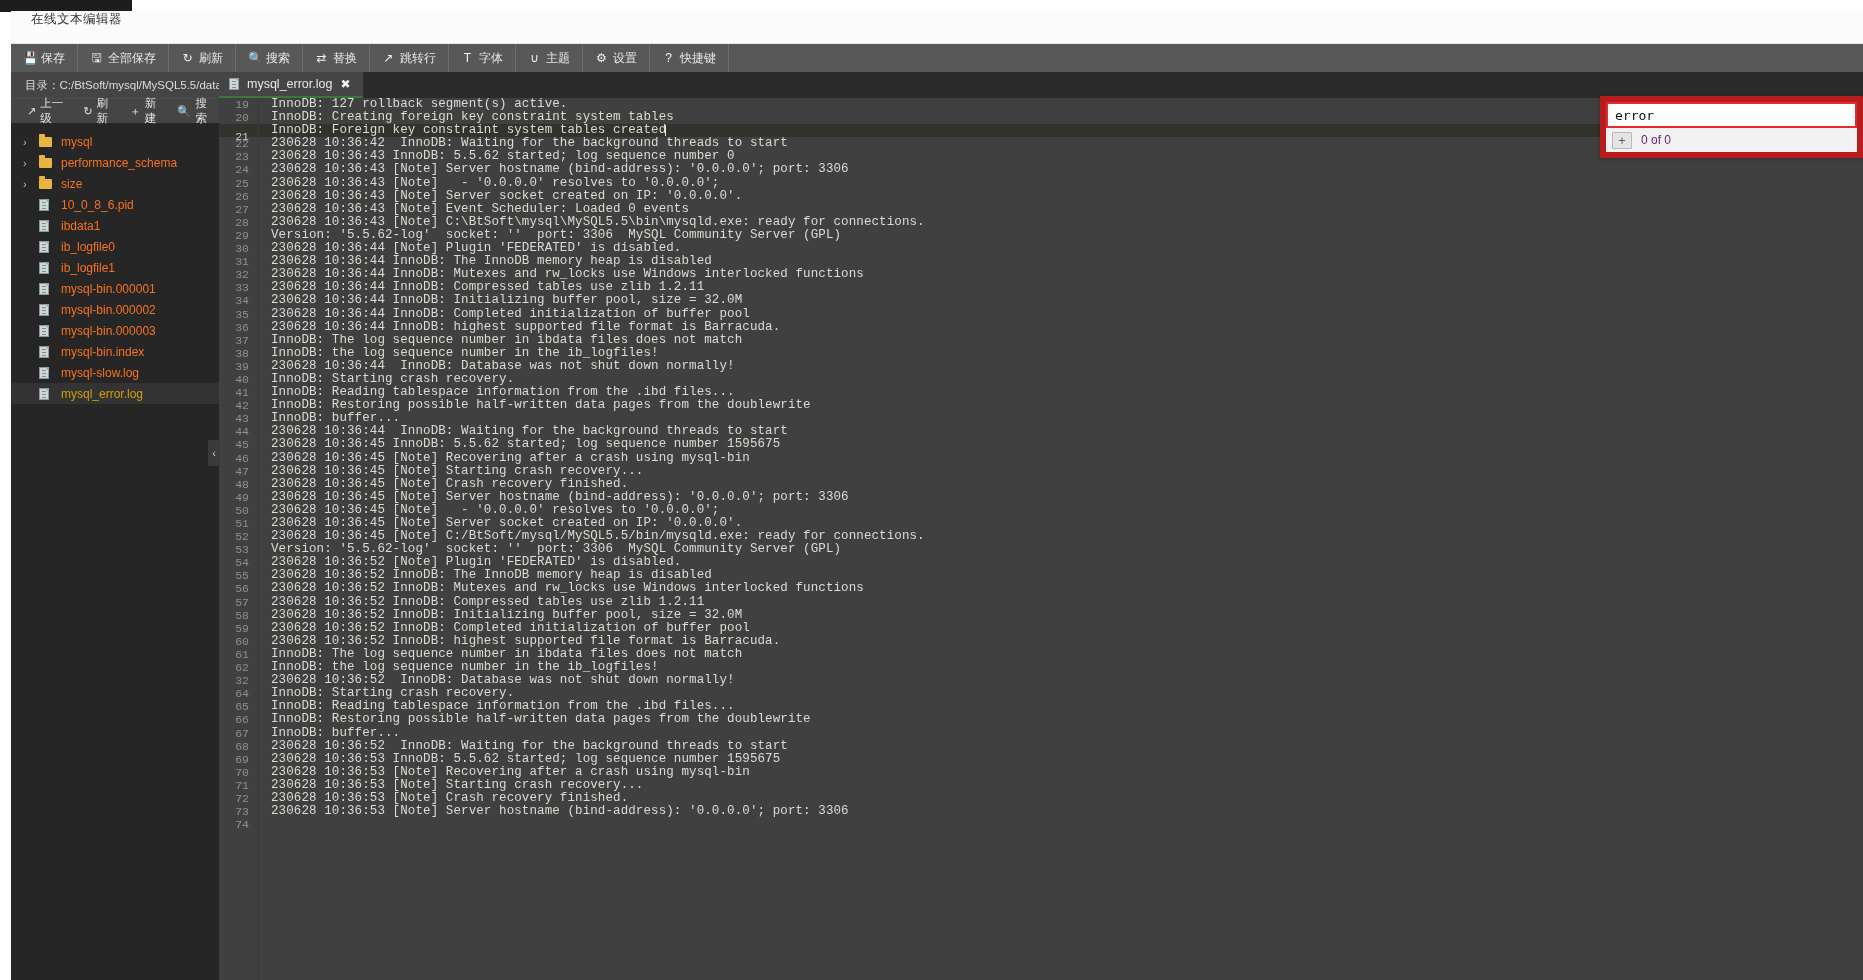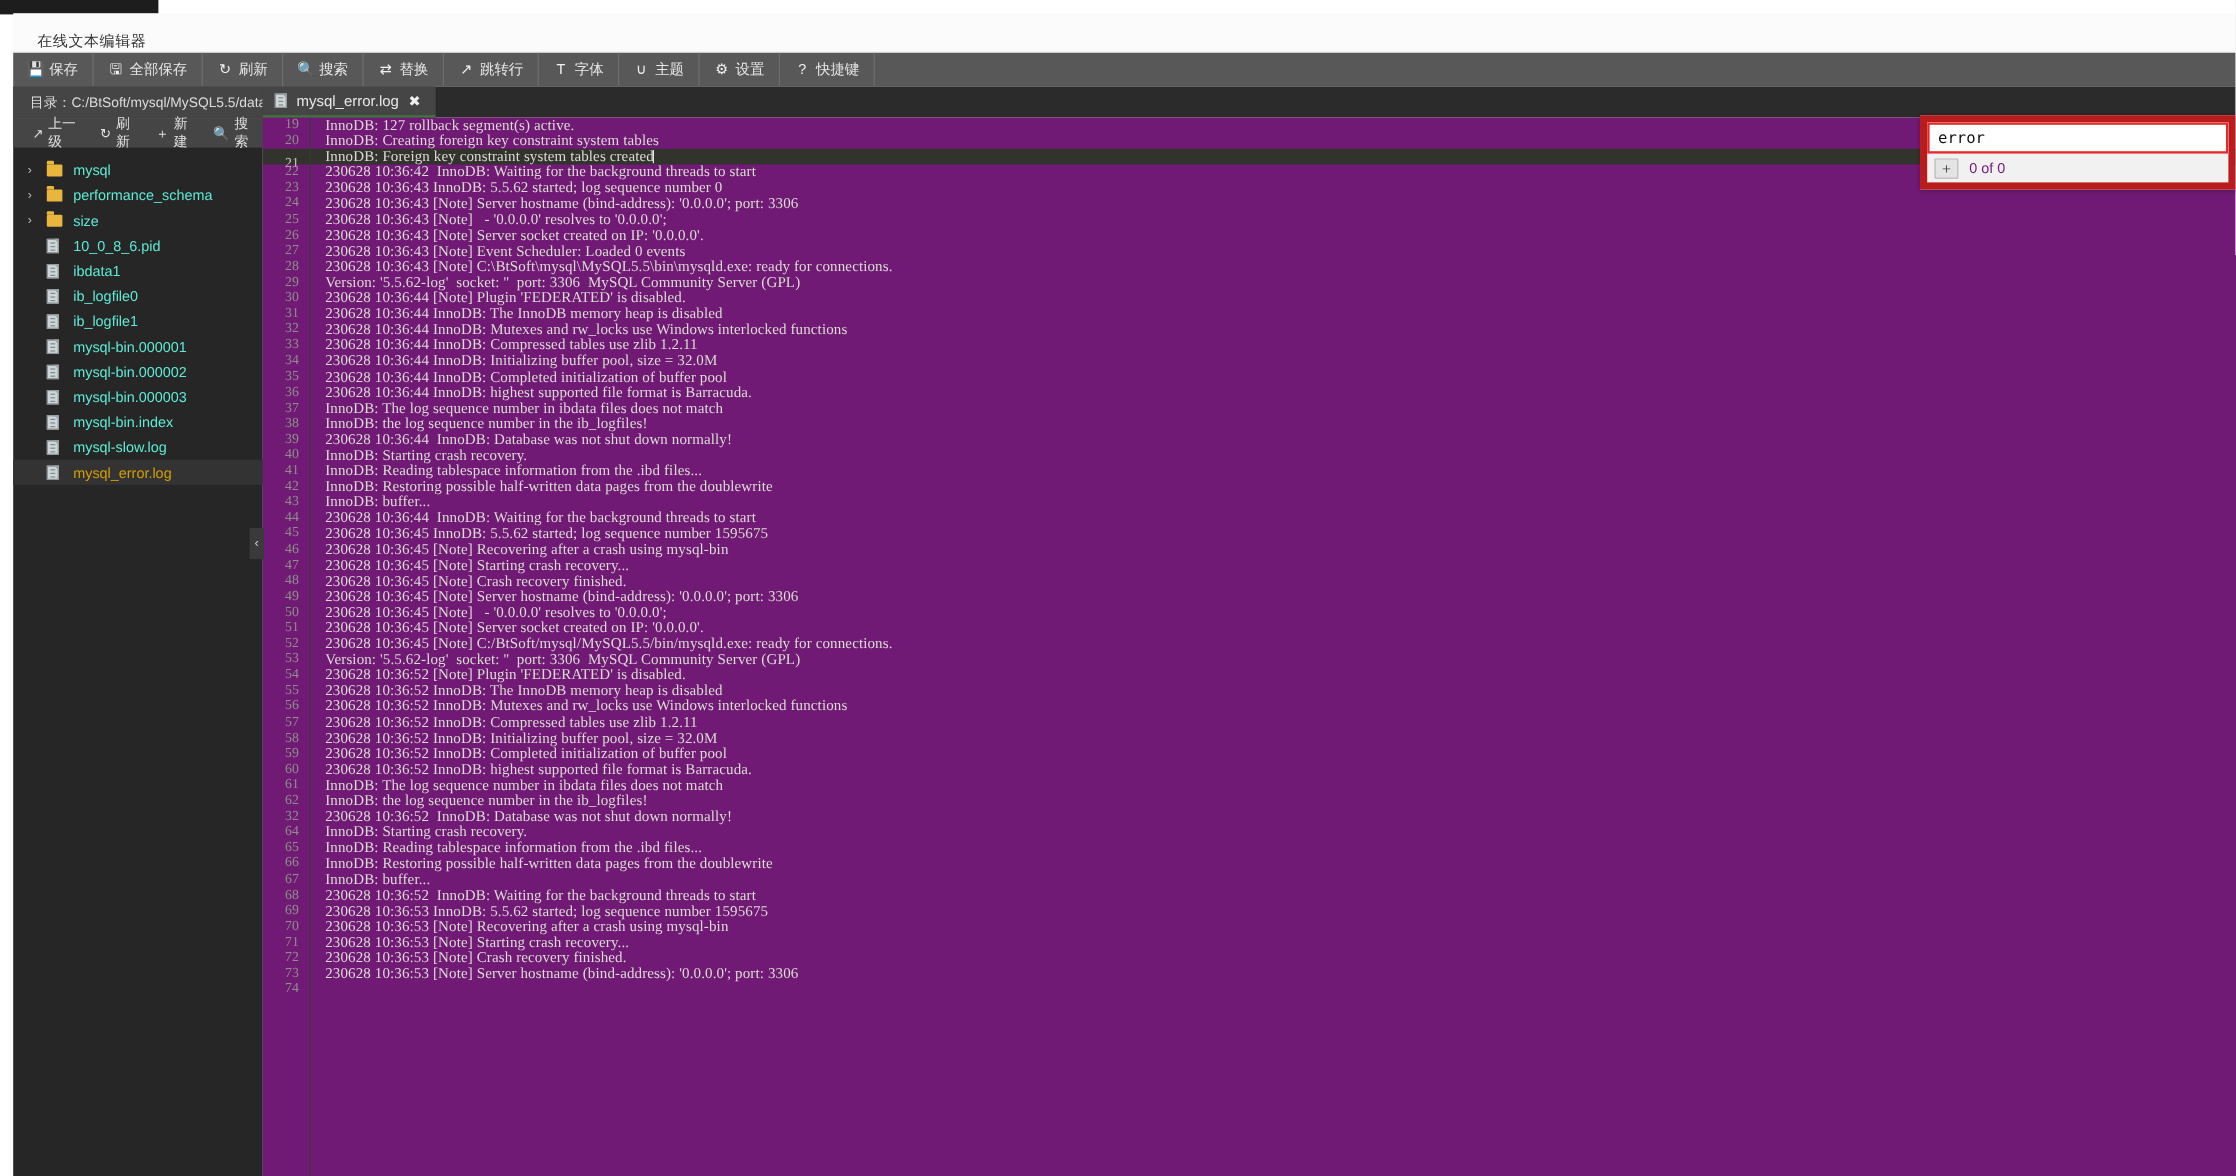--- a/index.html
+++ b/index.html
@@ -26,7 +26,7 @@
   .titlebar {
     position: absolute; top: 11px; left: 11px; width: 1852px; height: 33px;
     background: #fbfbfb; border-bottom: 1px solid #e6e6e6;
-    display: flex; align-items: flex-end;
+    display: flex; align-items: flex-start;
   }
   .titlebar .title {
     font-size: 12.5px; color: #333; padding-left: 20px; letter-spacing: .5px;

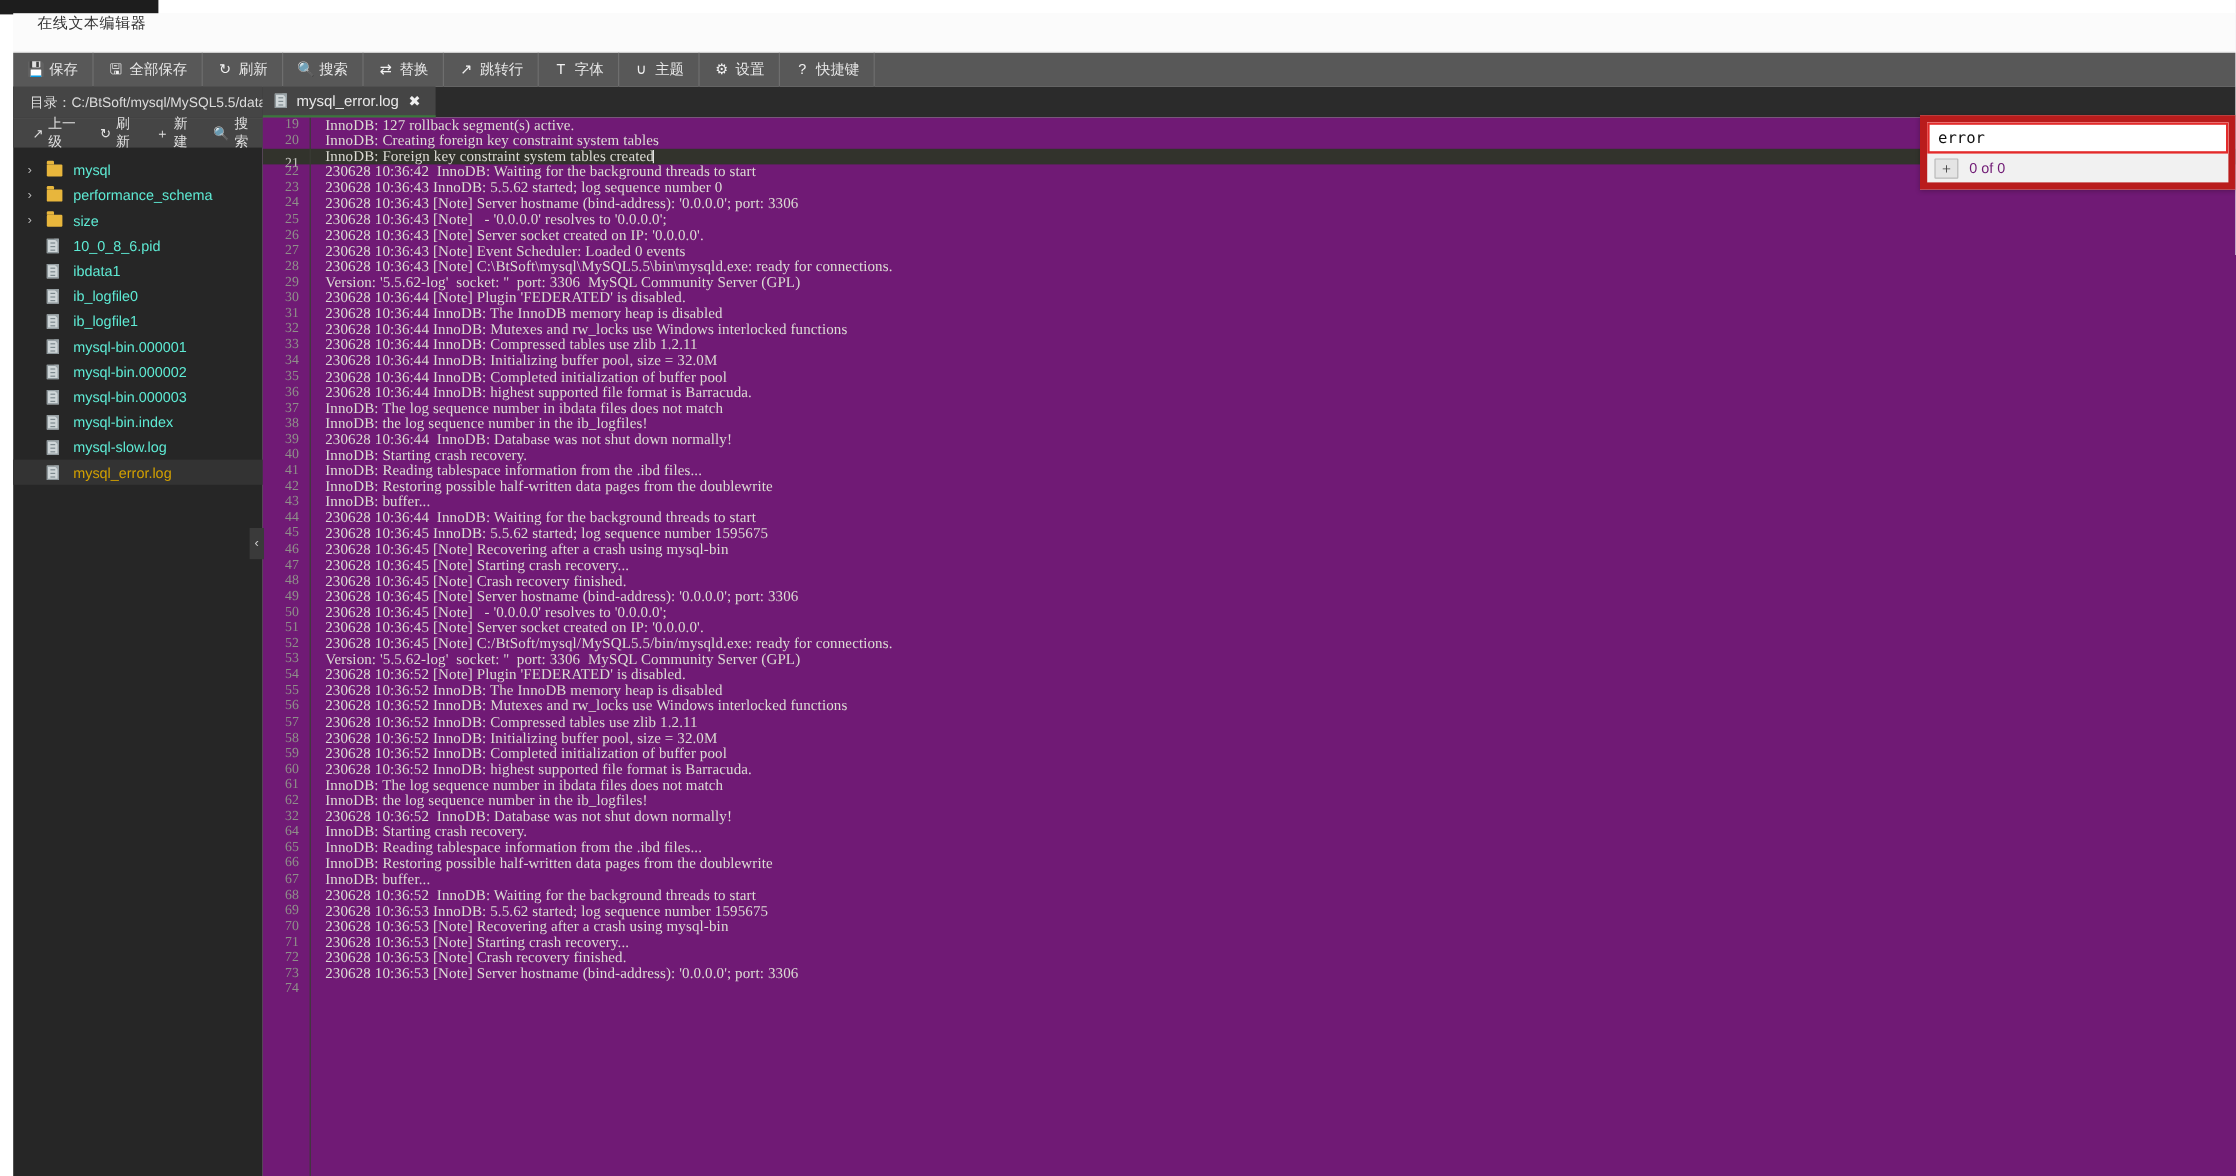--- a/index.html
+++ b/index.html
@@ -134,8 +134,8 @@
   
   .editor {
     position: absolute; top: 98px; left: 219px; width: 1644px; height: 882px;
-    background: #701a75; overflow: hidden;
-    font-family: Liberation Serif, serif;
+    background: #404040; overflow: hidden;
+    font-family: Liberation Mono, monospace;
     font-size: 12.5px; line-height: 13.1px;
   }
   .ed-row { display: flex; height: 13.1px; align-items: center; }

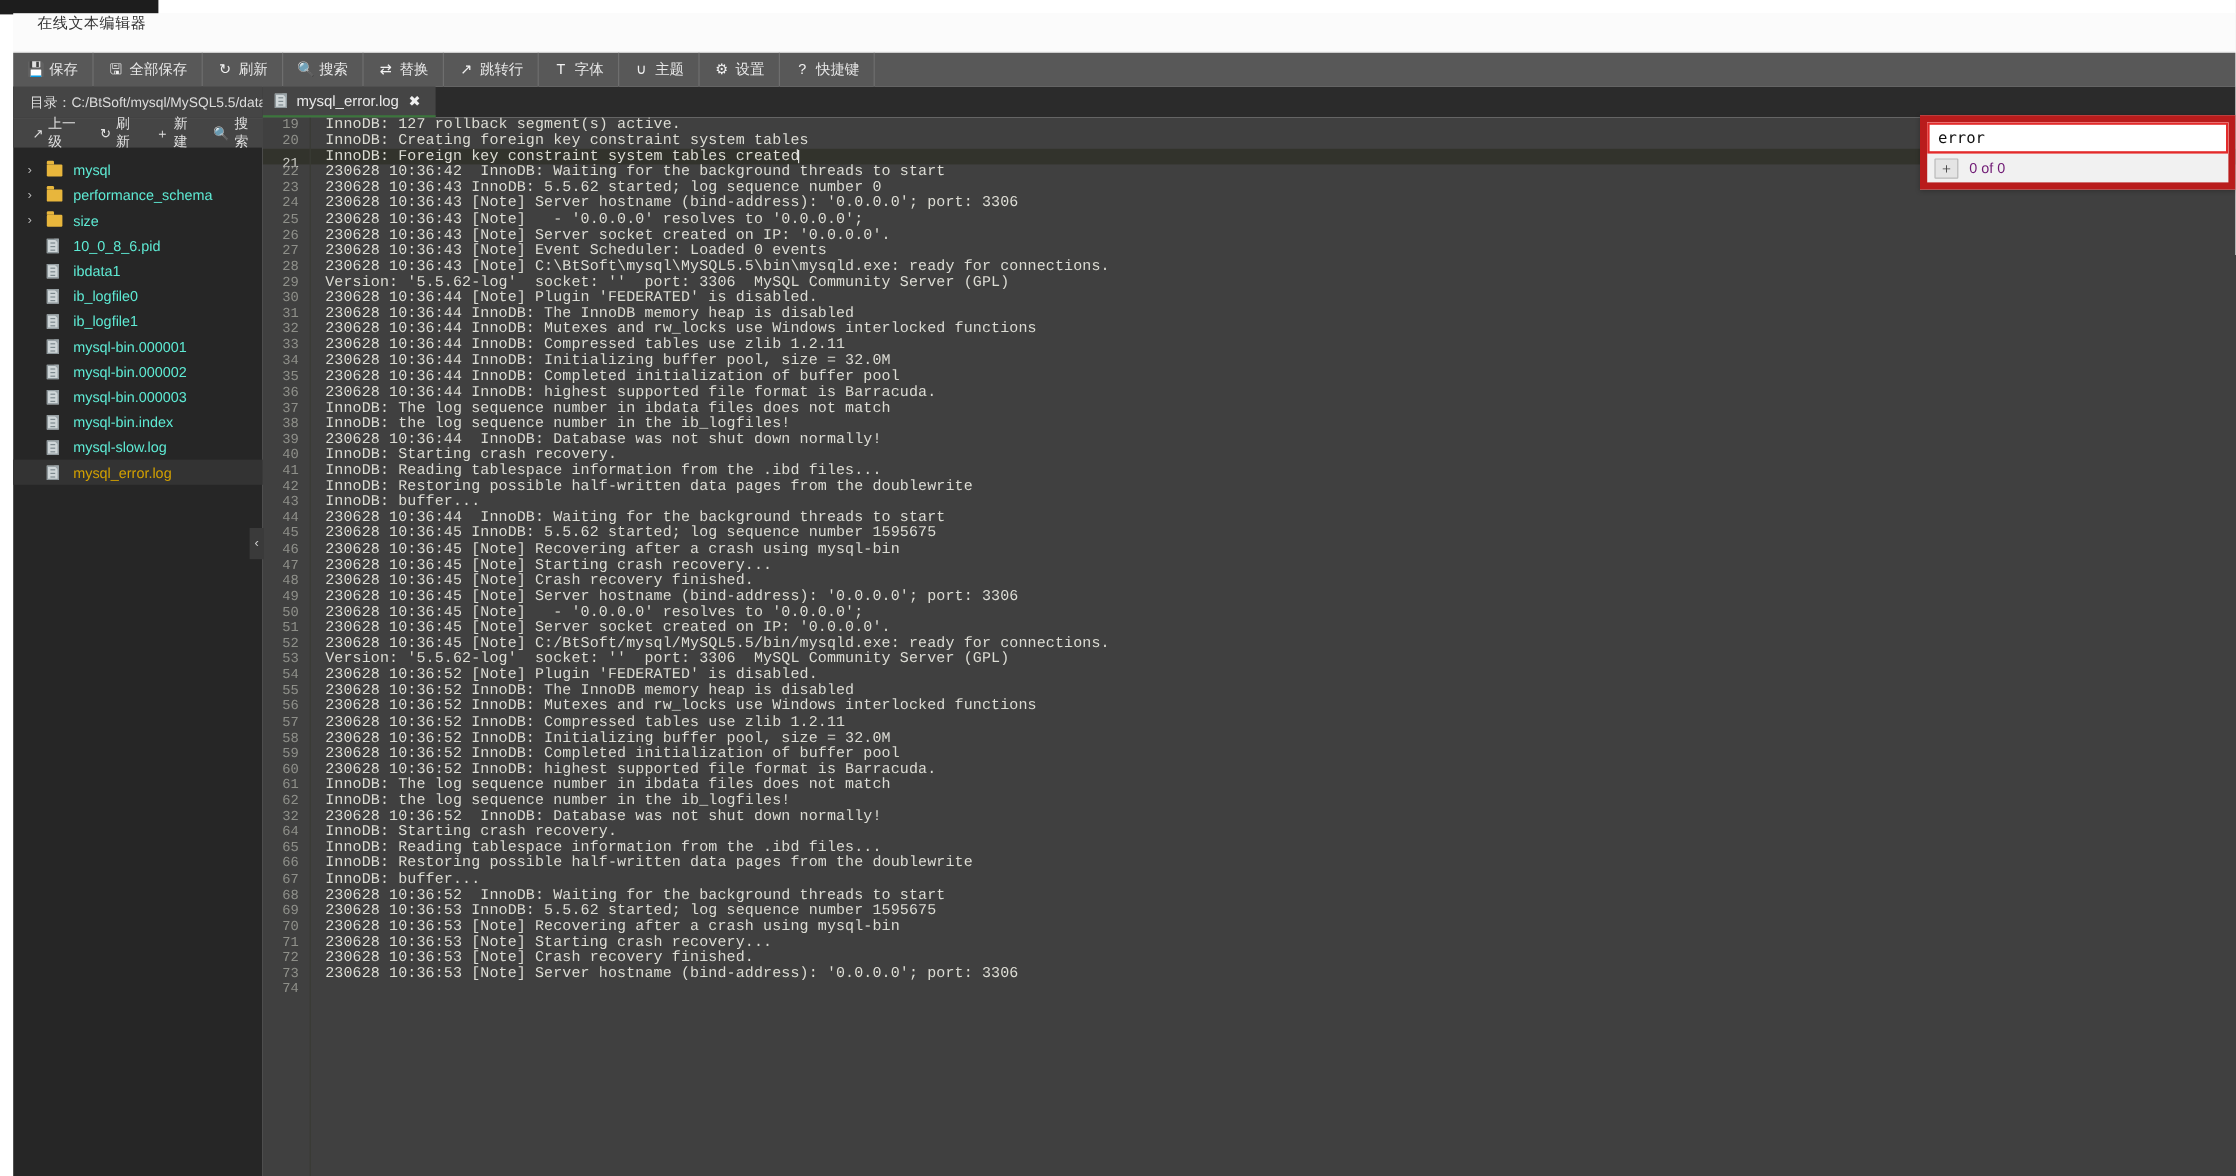--- a/index.html
+++ b/index.html
@@ -83,7 +83,7 @@
   }
   .t-caret.blank { visibility: hidden; }
   .t-ico { width: 22px; flex: 0 0 22px; display: flex; align-items: center; }
-  .t-label { color: #5eead4; }
+  .t-label { color: #f97316; }
 
   
   .folder {

